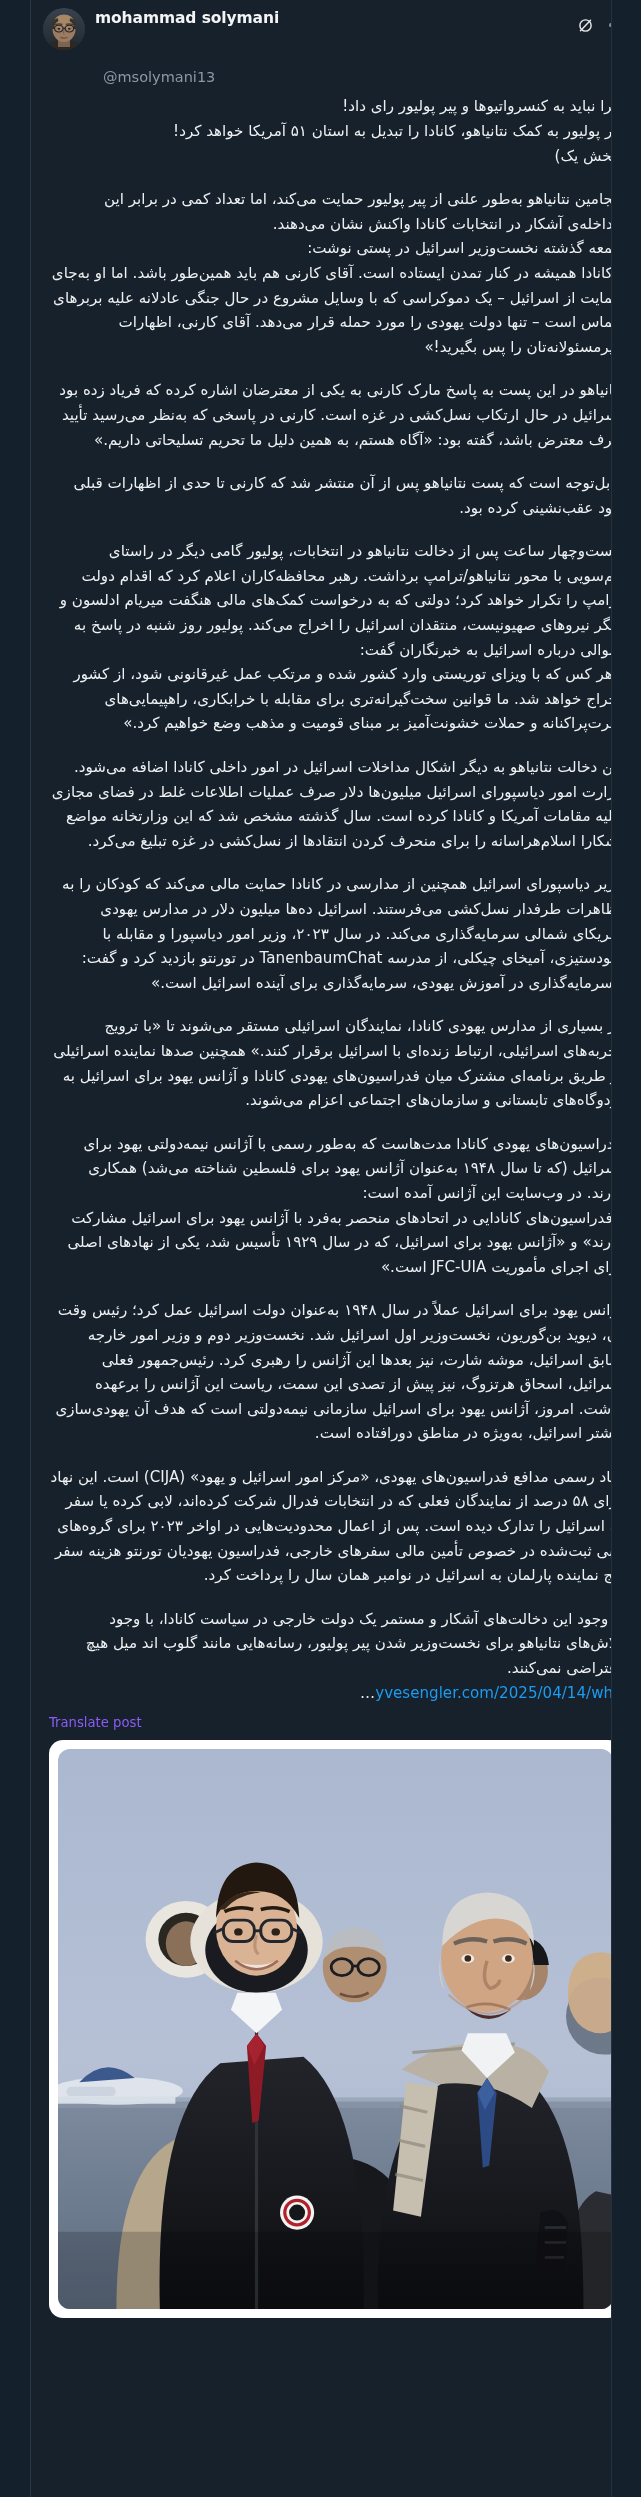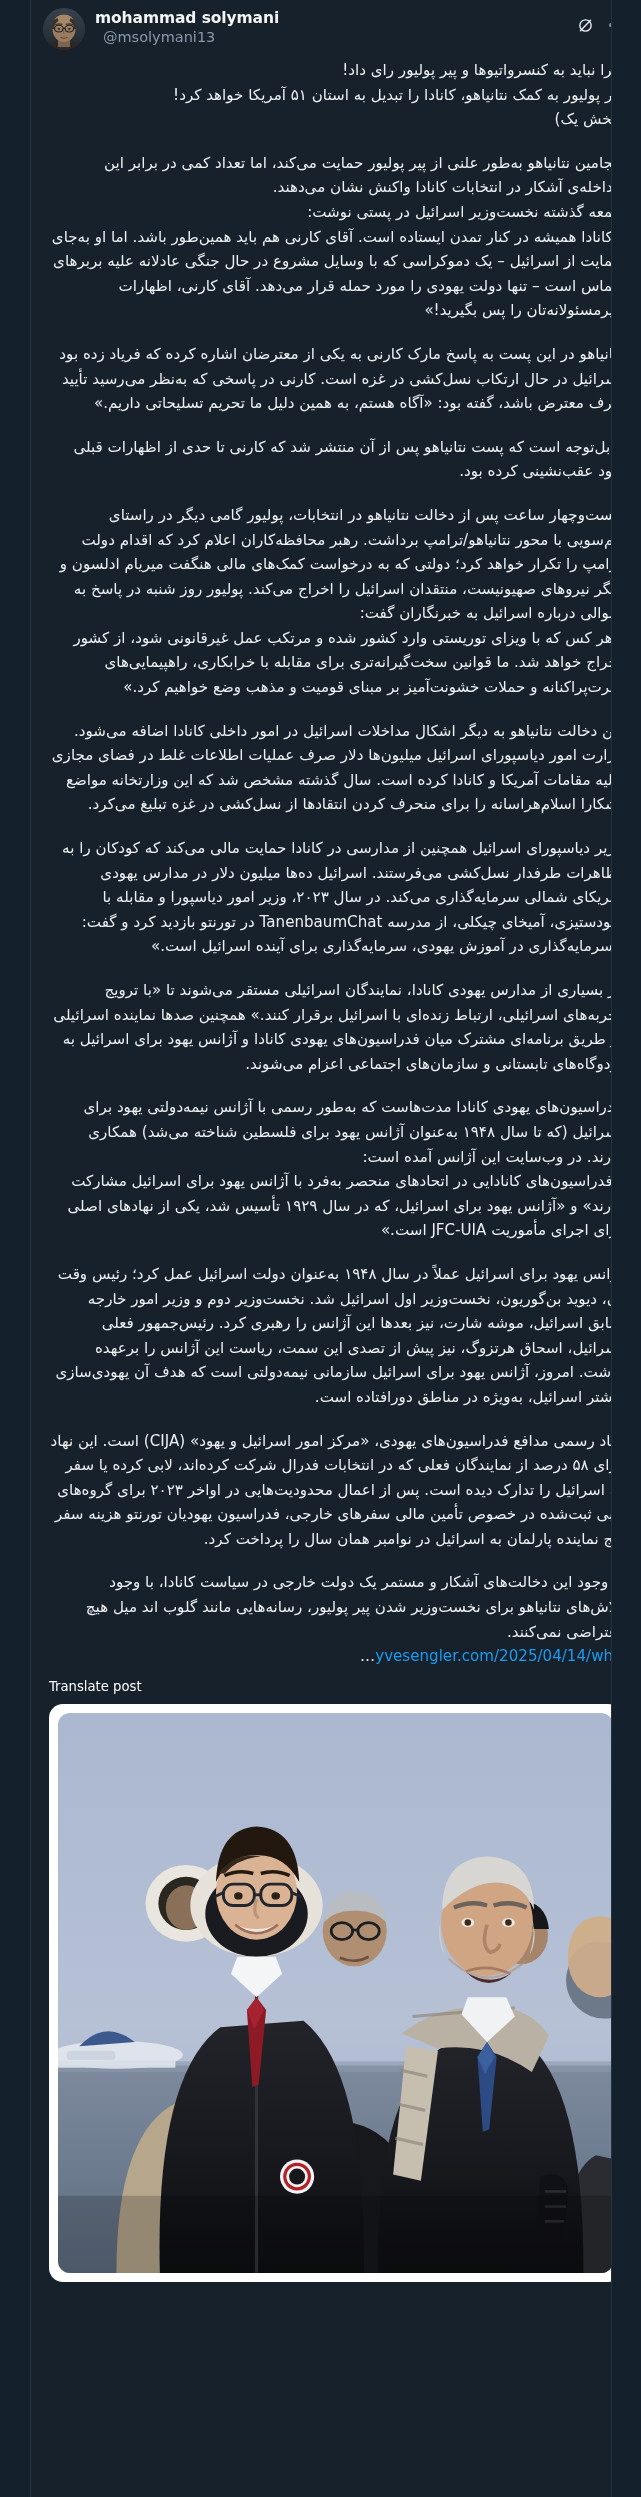--- a/index.html
+++ b/index.html
@@ -69,6 +69,7 @@
     flex: 1 1 auto;
     min-width: 0;
     padding-top: 1px;
+    gap: 40px;
   }
   .display-name {
     font-size: 15.5px;

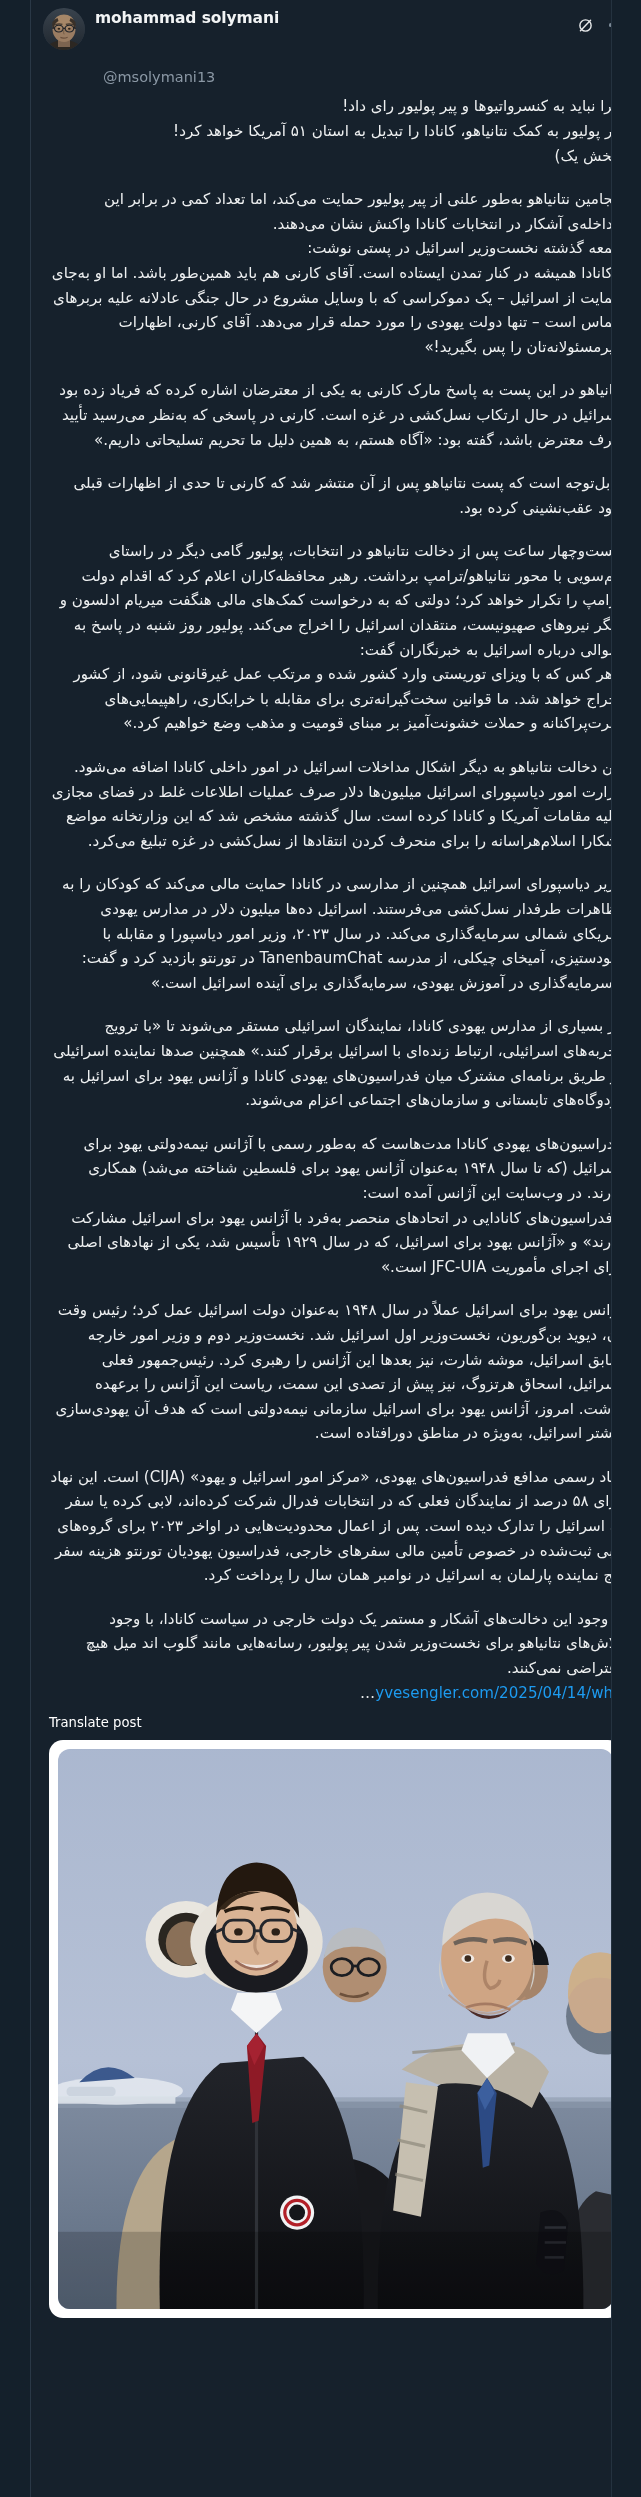--- a/index.html
+++ b/index.html
@@ -154,7 +154,7 @@
     direction: ltr;
     text-align: left;
     font-size: 13.2px;
-    color: #ffffff;
+    color: #8b5cf6;
     margin: 2px 0 10px 0;
     cursor: pointer;
     padding-right: 2px;

